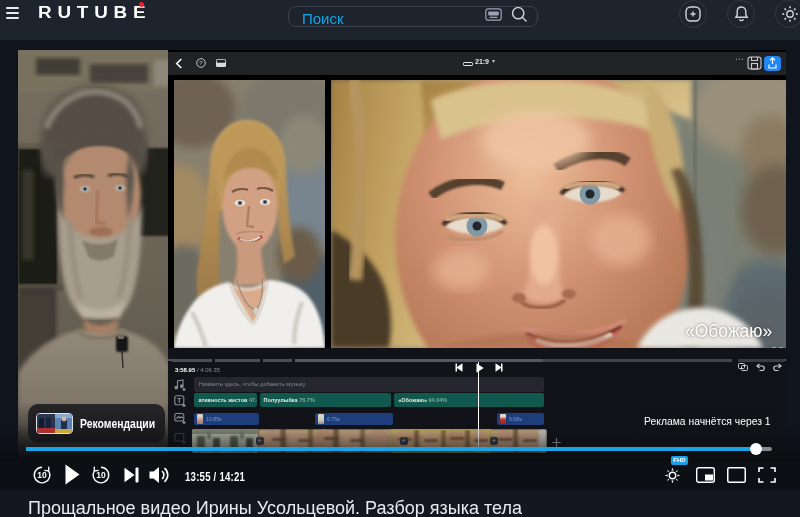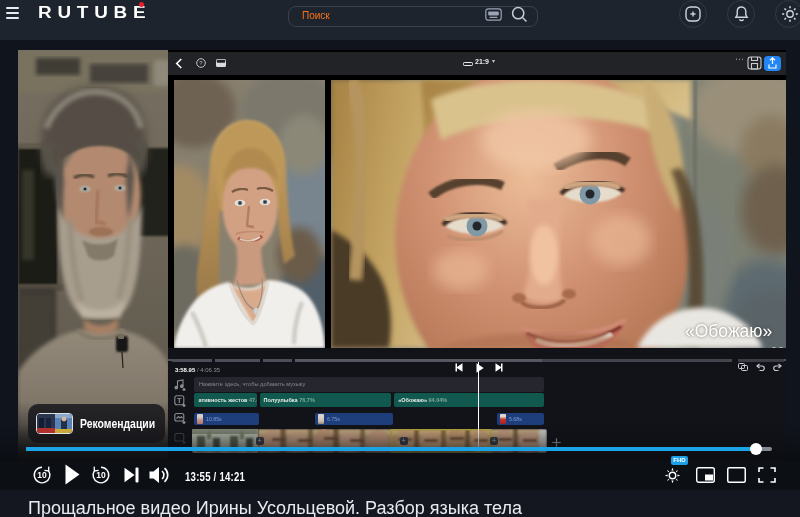--- a/index.html
+++ b/index.html
@@ -11,7 +11,7 @@
   #logo { position:absolute; left:38px; top:4px; font-weight:bold; font-size:16px; color:#fff; letter-spacing:4.9px; transform:scaleX(1.18); transform-origin:left; }
   #logodot { position:absolute; left:139px; top:2px; width:5px; height:5px; border-radius:50%; background:#ec1c24; }
   #search { position:absolute; left:288px; top:6px; width:250px; height:21px; border:1px solid #3a414d; border-radius:8px; }
-  #search .ph { position:absolute; left:13px; top:3px; font-size:10px; color:#f97316; }
+  #search .ph { position:absolute; left:13px; top:3px; font-size:15px; color:#0ea5e9; }
   .hicn { position:absolute; top:3px; }
   .circ { position:absolute; top:0; width:28px; height:28px; border:1px solid #323945; border-radius:50%; }
 

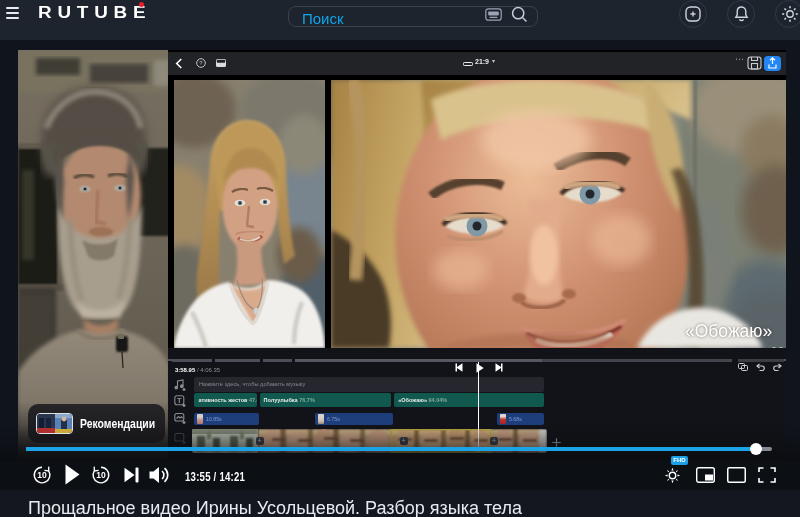--- a/index.html
+++ b/index.html
@@ -510,6 +510,7 @@
     </svg></div>
     <div class="txt">Рекомендации</div>
   </div>
+  <div id="tip"><span style="display:inline-block;transform:scaleX(0.9);transform-origin:center">Реклама начнётся через 1</span></div>
 
   <div id="bottomfade"></div>
     <div id="bottombar"></div>

